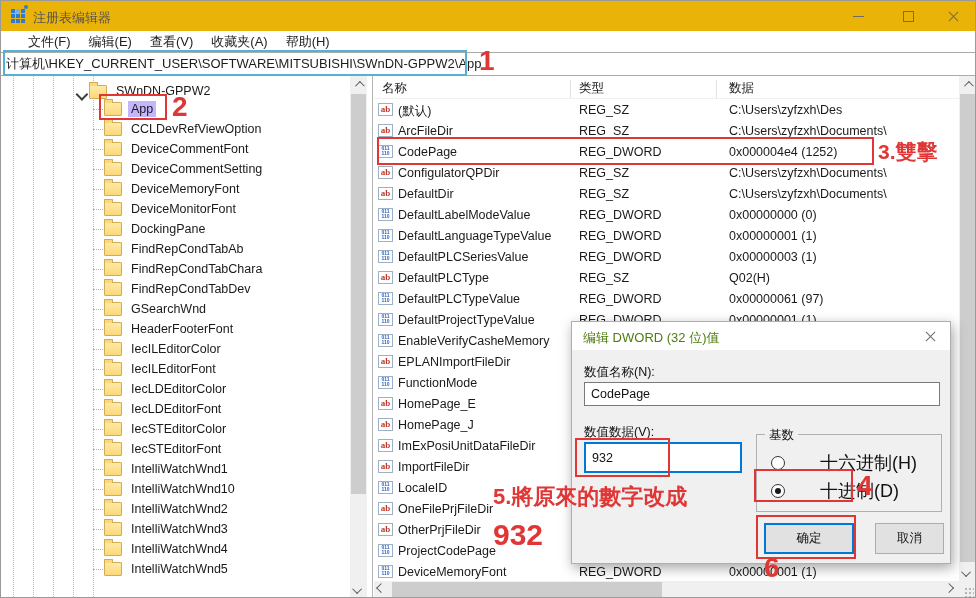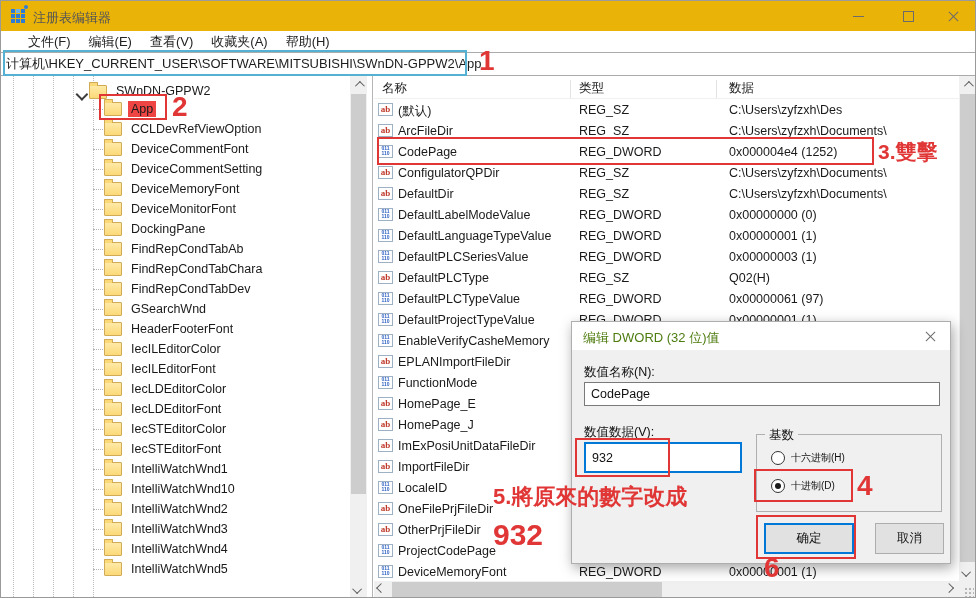--- a/index.html
+++ b/index.html
@@ -42,7 +42,7 @@
   .folder::before{content:"";position:absolute;left:-1px;top:-4px;width:7px;height:3px;
           background:#fbd978;border:1px solid #d2ab57;border-bottom:none;border-radius:1px 1px 0 0;}
   .tree-label{font-size:12.5px;color:#1a1a1a;white-space:nowrap;padding:1px 3px;}
-  .tree-label.selected{background:#ef4444;}
+  .tree-label.selected{background:#c4b5fd;}
   .rootgap{width:12px;margin-left:73px;margin-right:3px;display:flex;justify-content:center;}
   
   .vsb{position:absolute;width:17px;background:#f0f0f0;}

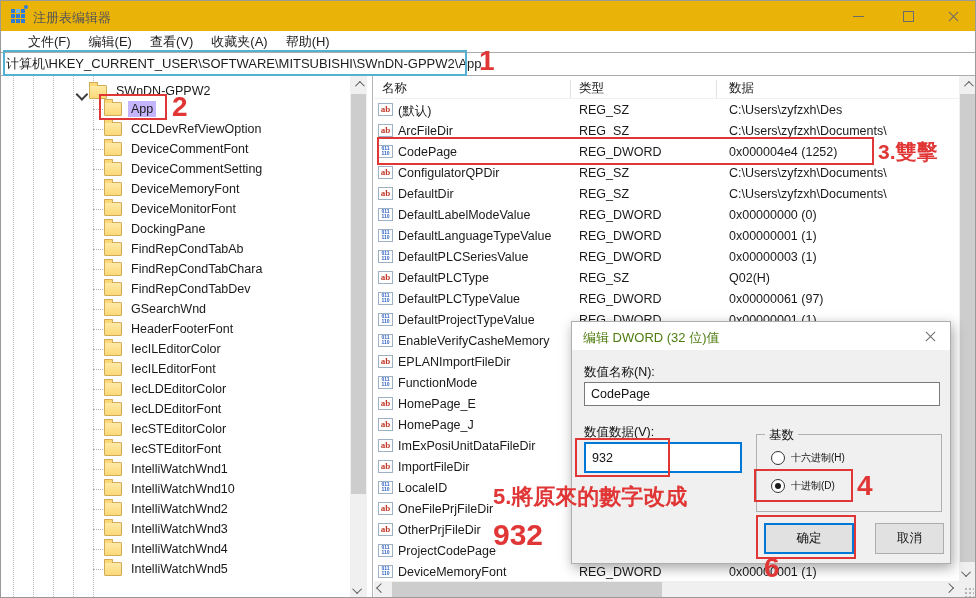--- a/index.html
+++ b/index.html
@@ -86,7 +86,7 @@
   .radio-row{position:absolute;left:14px;display:flex;align-items:center;}
   .radio{width:12px;height:12px;border:1px solid #333;border-radius:50%;background:#fff;position:relative;margin-right:6px;flex:none;}
   .radio.checked::after{content:"";position:absolute;left:3px;top:3px;width:6px;height:6px;border-radius:50%;background:#1a1a1a;}
-  .radio-label{font-size:10px;color:#111;}
+  .radio-label{font-size:18px;color:#111;margin-left:29px;}
   .dlg-btn{position:absolute;background:#e1e1e1;border:1px solid #adadad;box-sizing:border-box;
            font-size:12.5px;color:#111;display:flex;align-items:center;justify-content:center;}
   .dlg-btn.default{border:2px solid #0078d7;}

